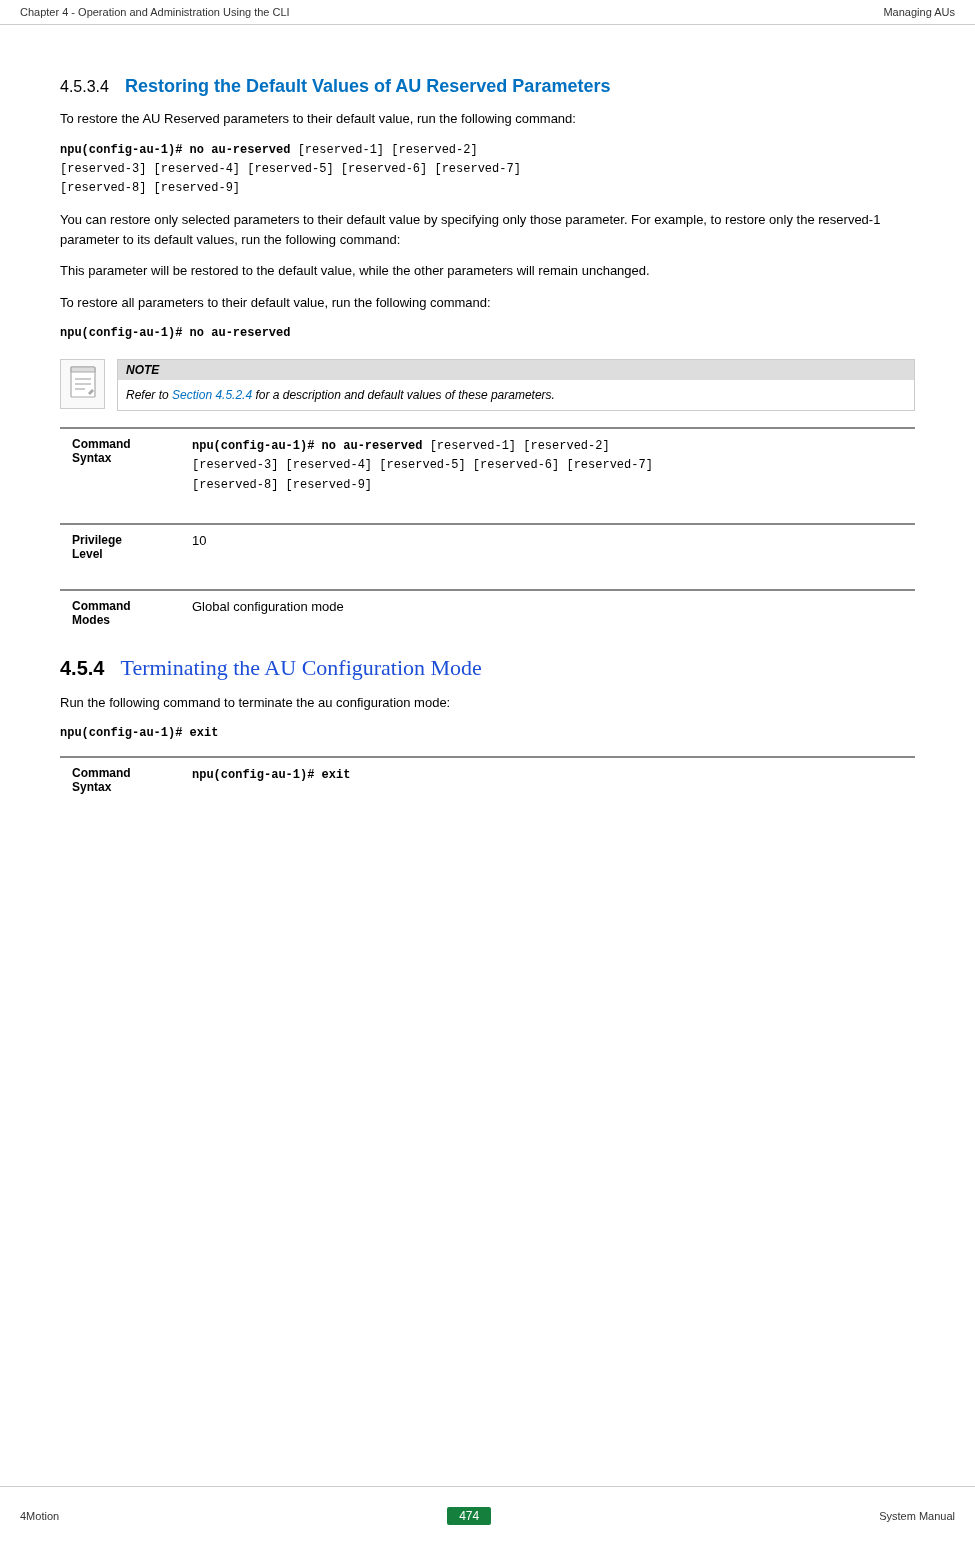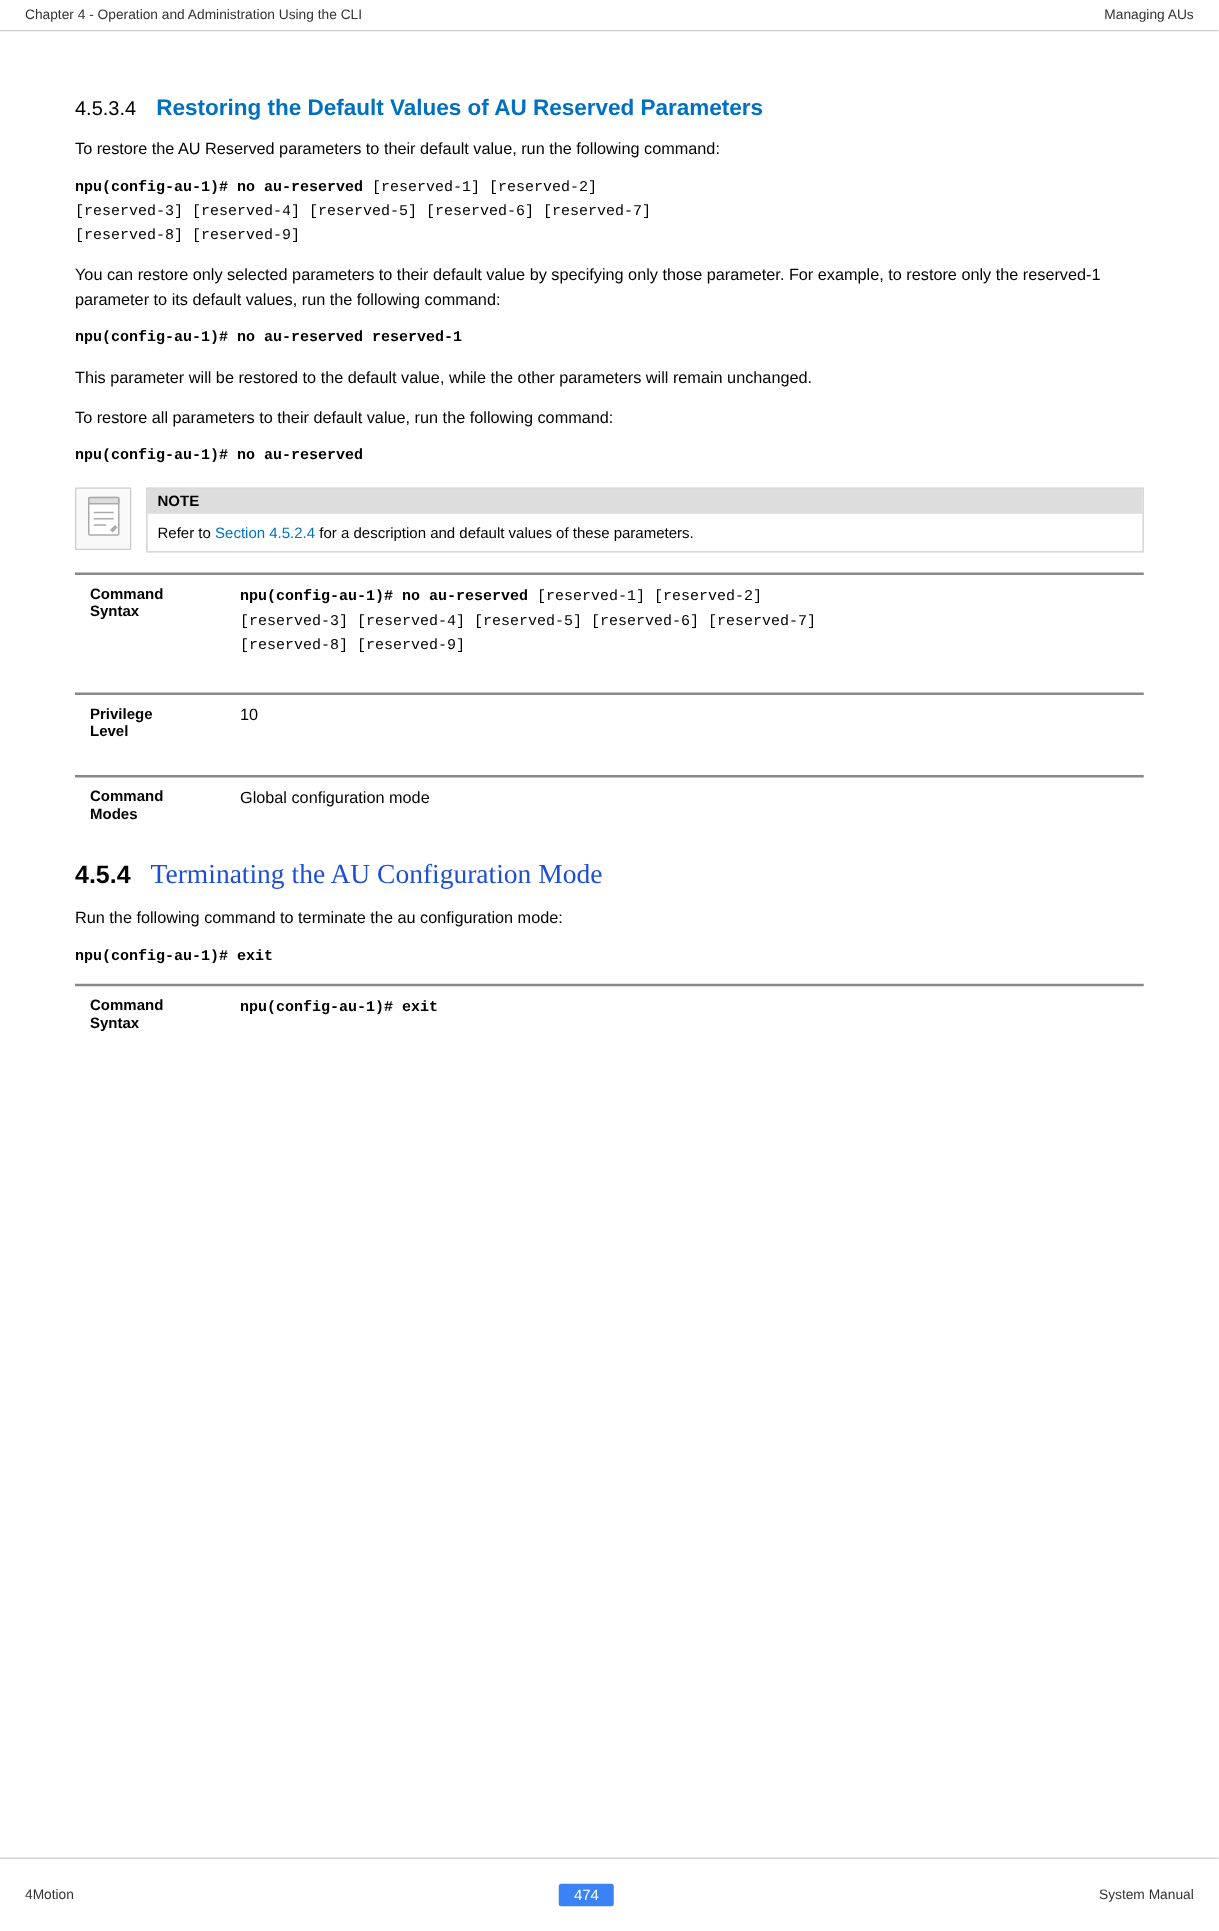--- a/index.html
+++ b/index.html
@@ -192,9 +192,6 @@
 
   <p class="body-text">You can restore only selected parameters to their default value by specifying only those parameter. For example, to restore only the reserved-1 parameter to its default values, run the following command:</p>
 
-  <div class="code-block">
-    <span class="code-bold">npu(config-au-1)# no au-reserved reserved-1</span>
-  </div>
 
   <p class="body-text">This parameter will be restored to the default value, while the other parameters will remain unchanged.</p>
 

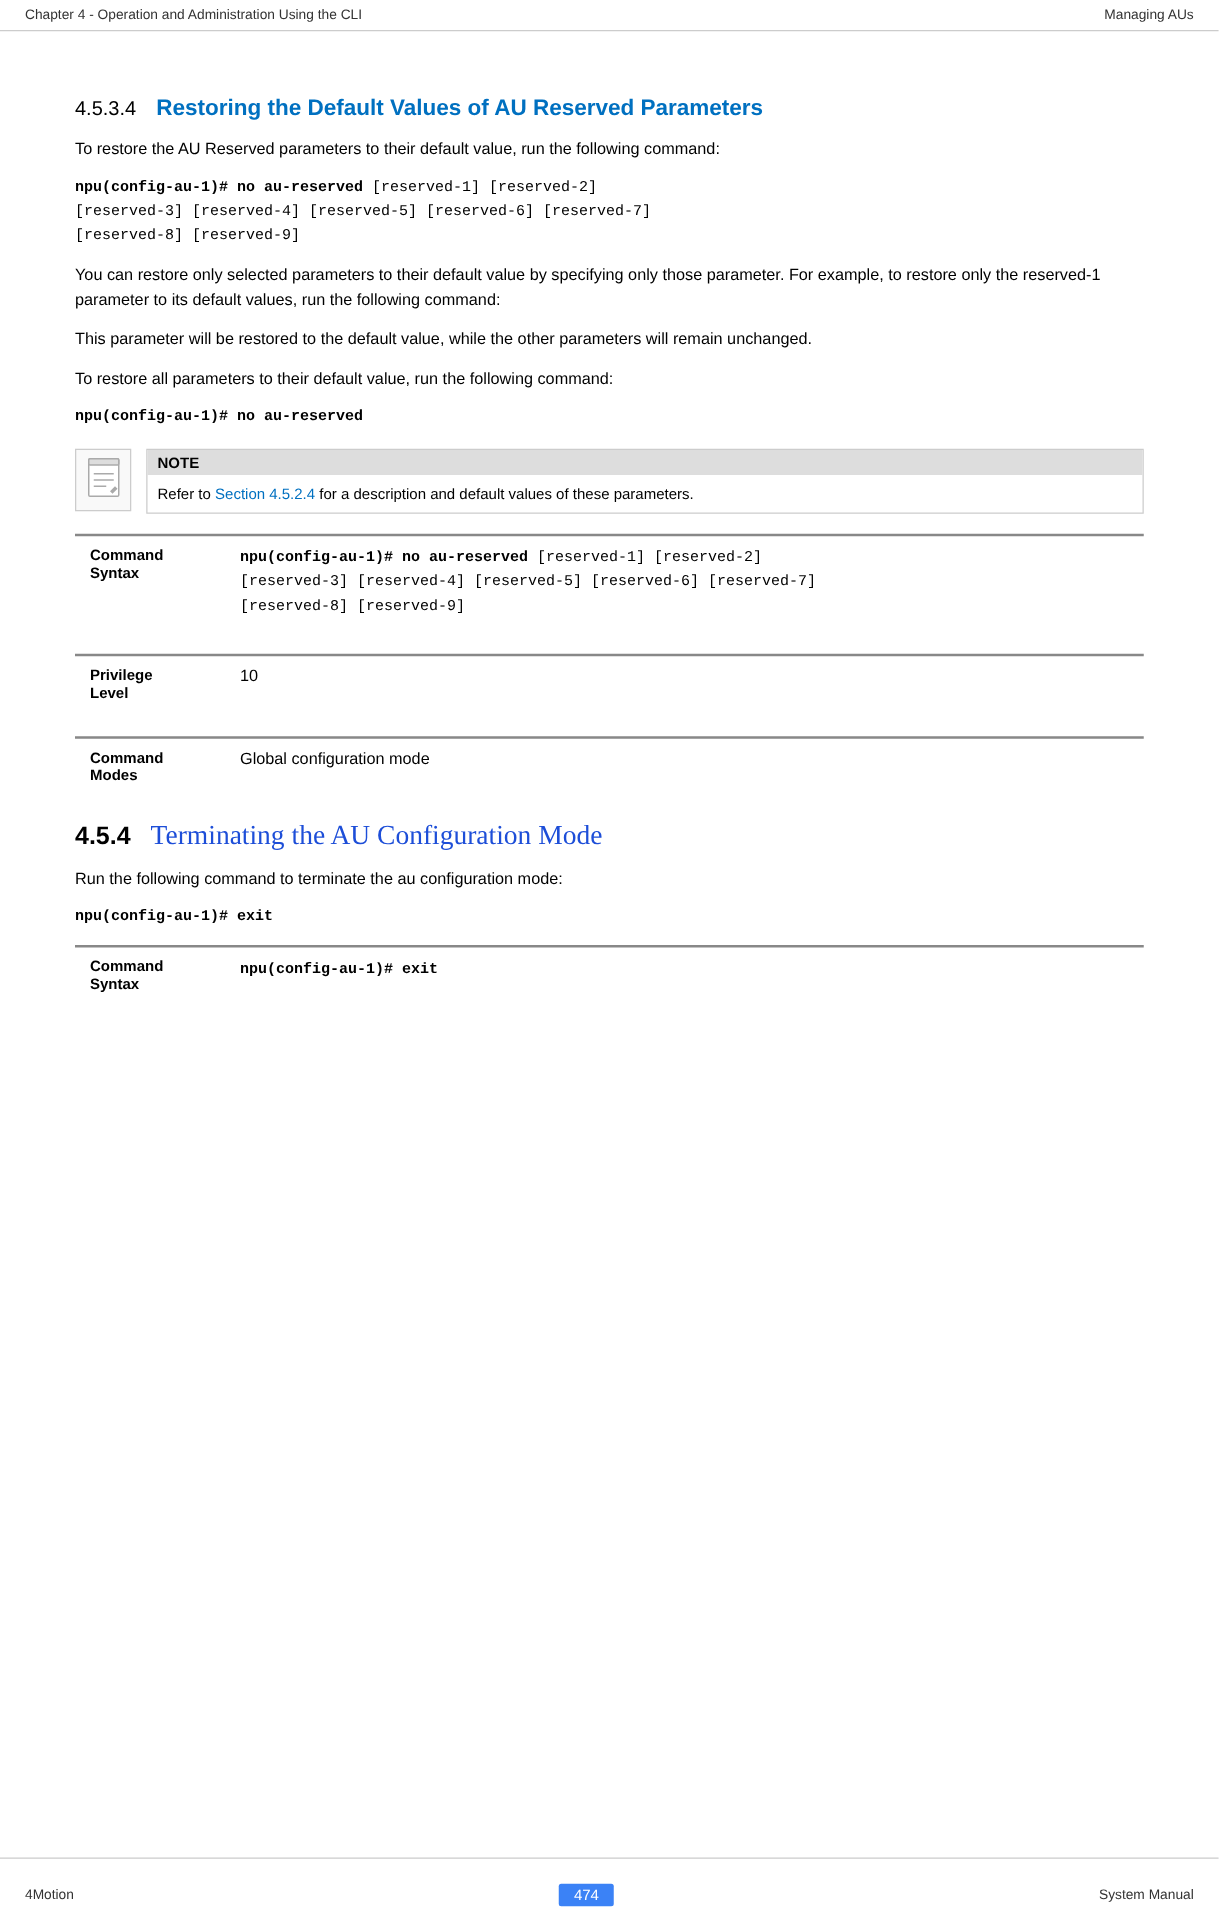--- a/index.html
+++ b/index.html
@@ -67,6 +67,7 @@
       gap: 12px;
       margin: 16px 0;
       align-items: flex-start;
+      font-style: italic;
     }
     .note-icon {
       width: 45px;

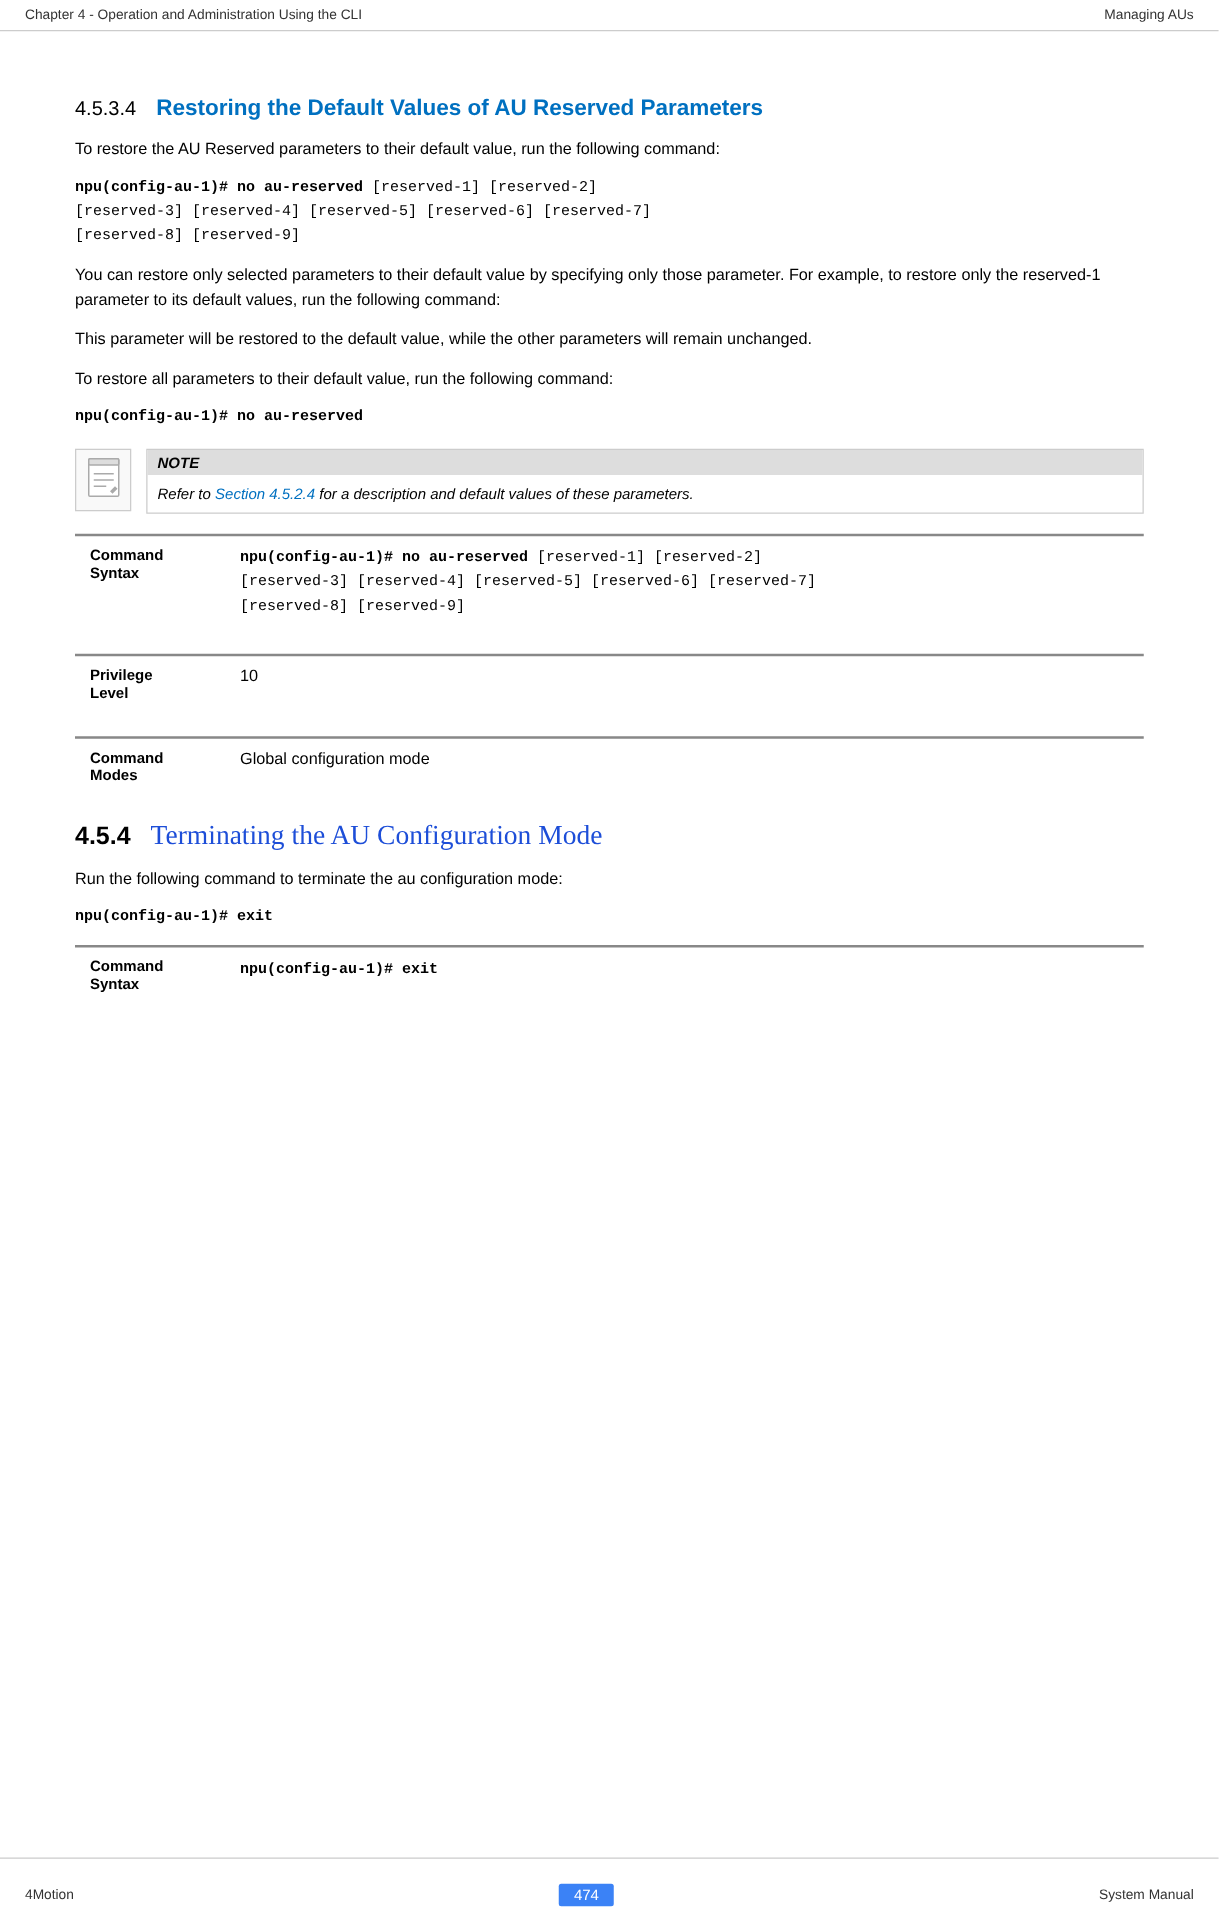--- a/index.html
+++ b/index.html
@@ -155,7 +155,7 @@
       color: #333;
     }
     .page-number-badge {
-      background: #3b82f6;
+      background: #15803d;
       color: #fff;
       padding: 2px 12px;
       font-size: 12px;

